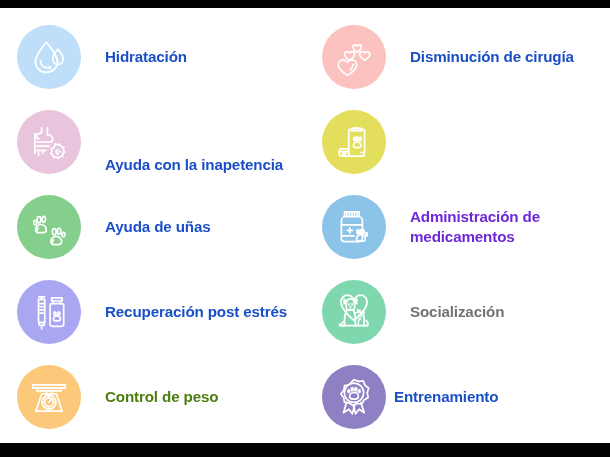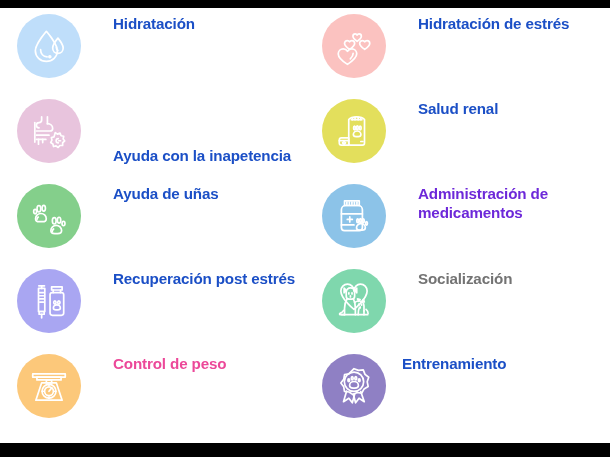--- a/index.html
+++ b/index.html
@@ -57,9 +57,9 @@
   .item {
     display: flex;
     flex-direction: row;
+    align-items: center;
     height: 85px;
     box-sizing: border-box;
-    gap: 8px;
   }
   .badge {
     flex: 0 0 auto;

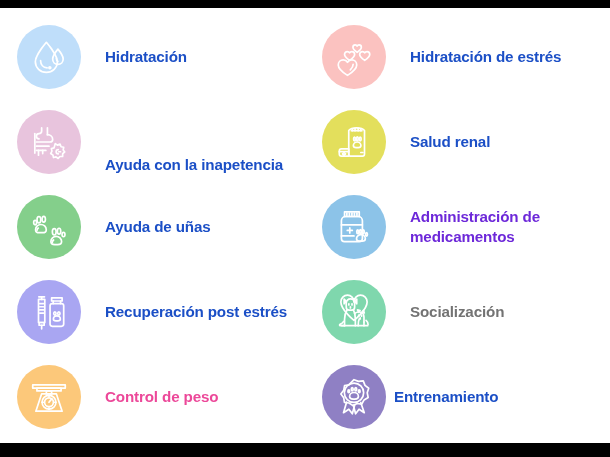--- a/index.html
+++ b/index.html
@@ -228,7 +228,7 @@
               </svg>
             </span>
           </div>
-          <div class="label" style="color: rgb(27, 79, 198);">Hidratación de estrés</div>
+          <div class="label" style="color: rgb(27, 79, 198);">Disminución de cirugía</div>
         </div>
 
         <div class="item">

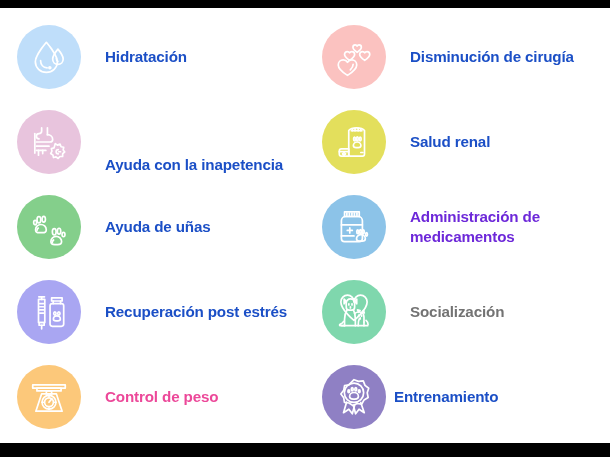--- a/index.html
+++ b/index.html
@@ -252,7 +252,6 @@
               </svg>
             </span>
           </div>
-          <div class="label" style="color: rgb(27, 79, 198);">Salud renal</div>
         </div>
 
         <div class="item">

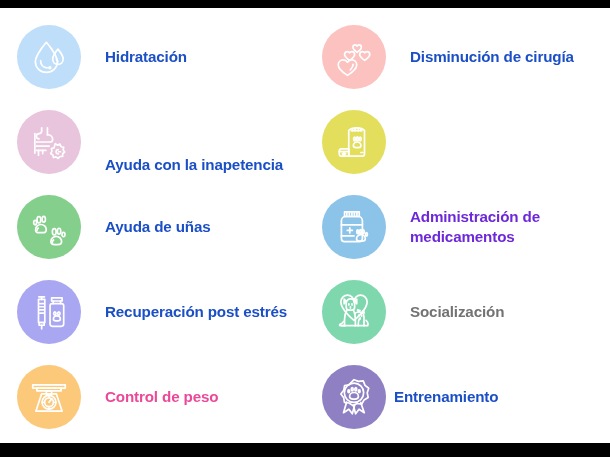--- a/index.html
+++ b/index.html
@@ -209,7 +209,7 @@
               </svg>
             </span>
           </div>
-          <div class="label" style="color: #ec4899;">Control de peso</div>
+          <div class="label" style="color: #4d7c0f;">Control de peso</div>
         </div>
 
       </div>

